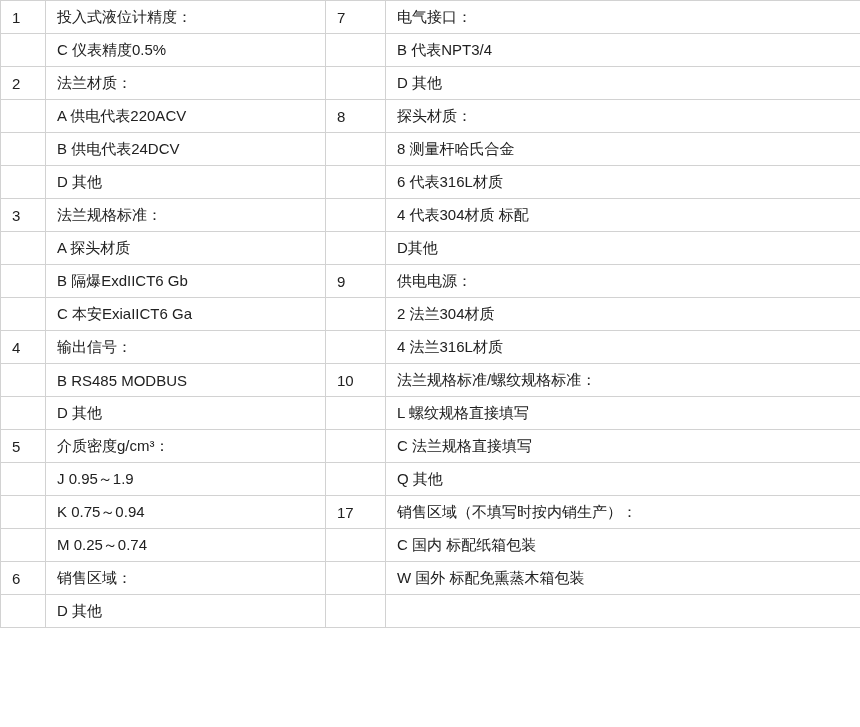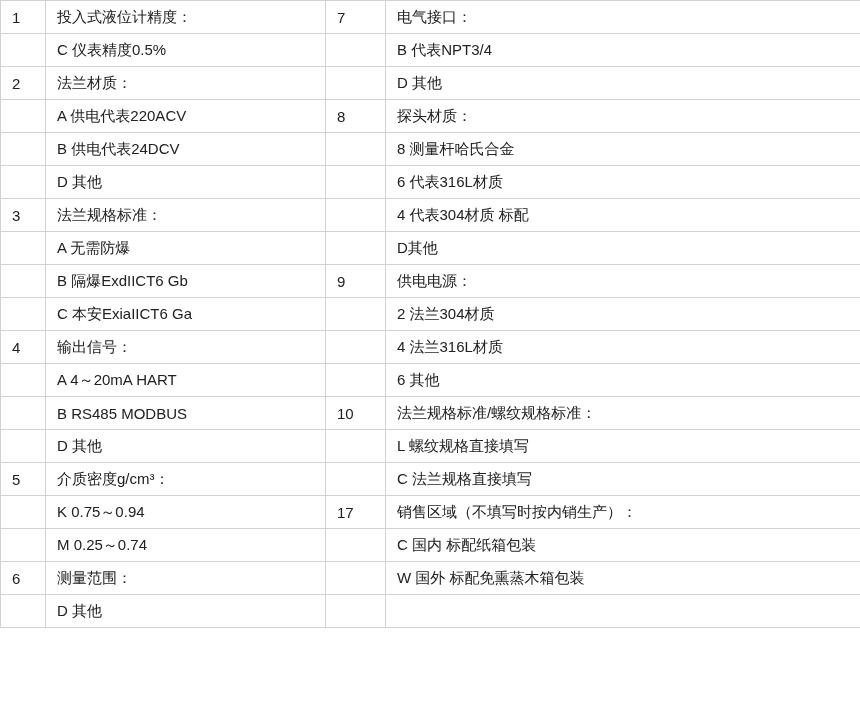--- a/index.html
+++ b/index.html
@@ -90,7 +90,7 @@
       </tr>
       <tr>
         <td class="num"></td>
-        <td class="txt">A 无需防爆</td>
+        <td class="txt">A 探头材质</td>
         <td class="num"></td>
         <td class="txt">D其他</td>
       </tr>

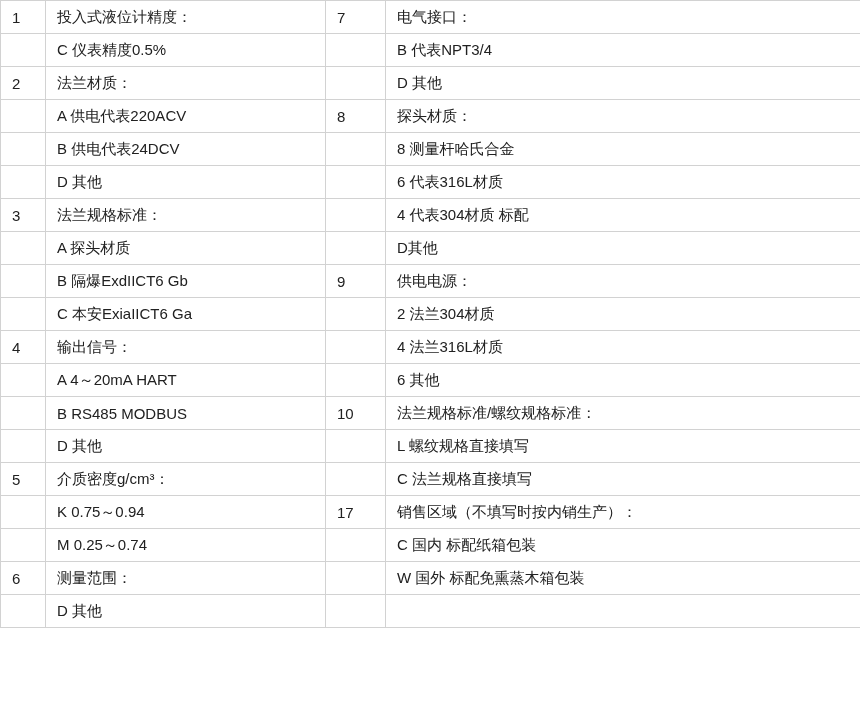--- a/index.html
+++ b/index.html
@@ -114,12 +114,6 @@
       </tr>
       <tr>
         <td class="num"></td>
-        <td class="txt">A 4～20mA HART</td>
-        <td class="num"></td>
-        <td class="txt">6 其他</td>
-      </tr>
-      <tr>
-        <td class="num"></td>
         <td class="txt">B RS485 MODBUS</td>
         <td class="num">10</td>
         <td class="txt">法兰规格标准/螺纹规格标准：</td>

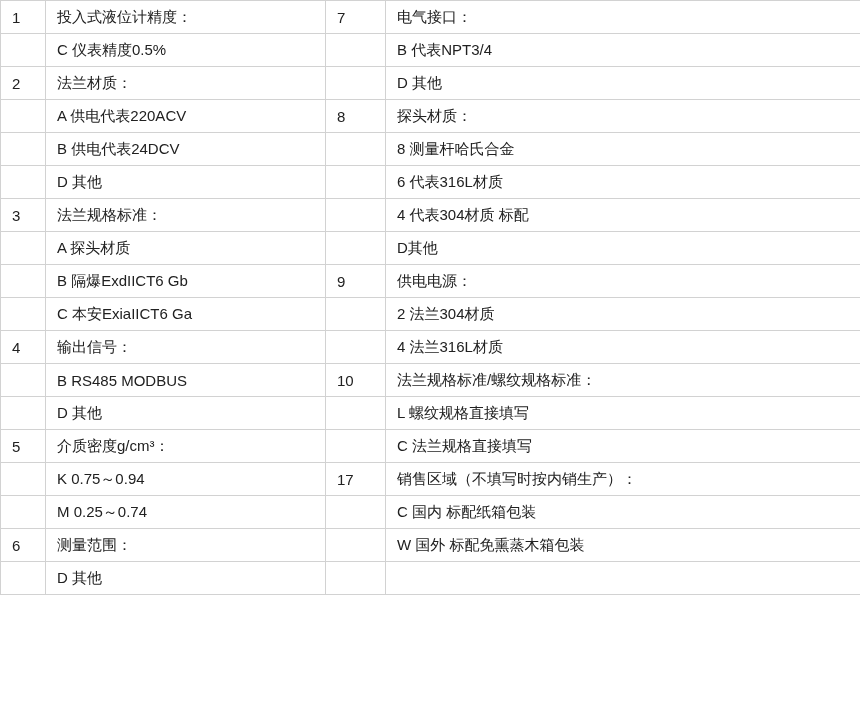--- a/index.html
+++ b/index.html
@@ -132,6 +132,12 @@
       </tr>
       <tr>
         <td class="num"></td>
+        <td class="txt">J 0.95～1.9</td>
+        <td class="num"></td>
+        <td class="txt">Q 其他</td>
+      </tr>
+      <tr>
+        <td class="num"></td>
         <td class="txt">K 0.75～0.94</td>
         <td class="num">17</td>
         <td class="txt">销售区域（不填写时按内销生产）：</td>

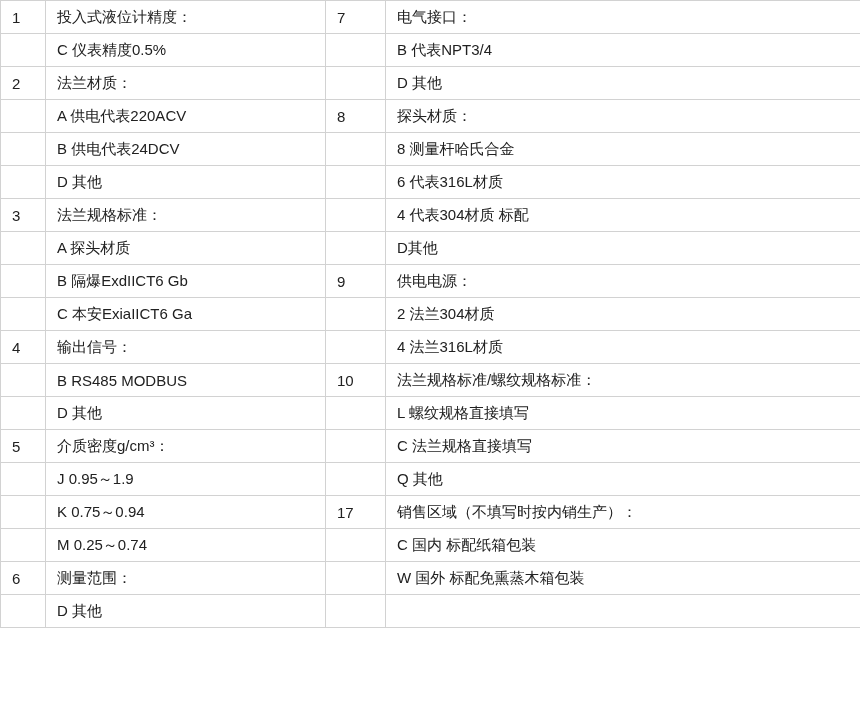--- a/index.html
+++ b/index.html
@@ -150,7 +150,7 @@
       </tr>
       <tr>
         <td class="num">6</td>
-        <td class="txt">测量范围：</td>
+        <td class="txt">销售区域：</td>
         <td class="num"></td>
         <td class="txt">W 国外  标配免熏蒸木箱包装</td>
       </tr>

